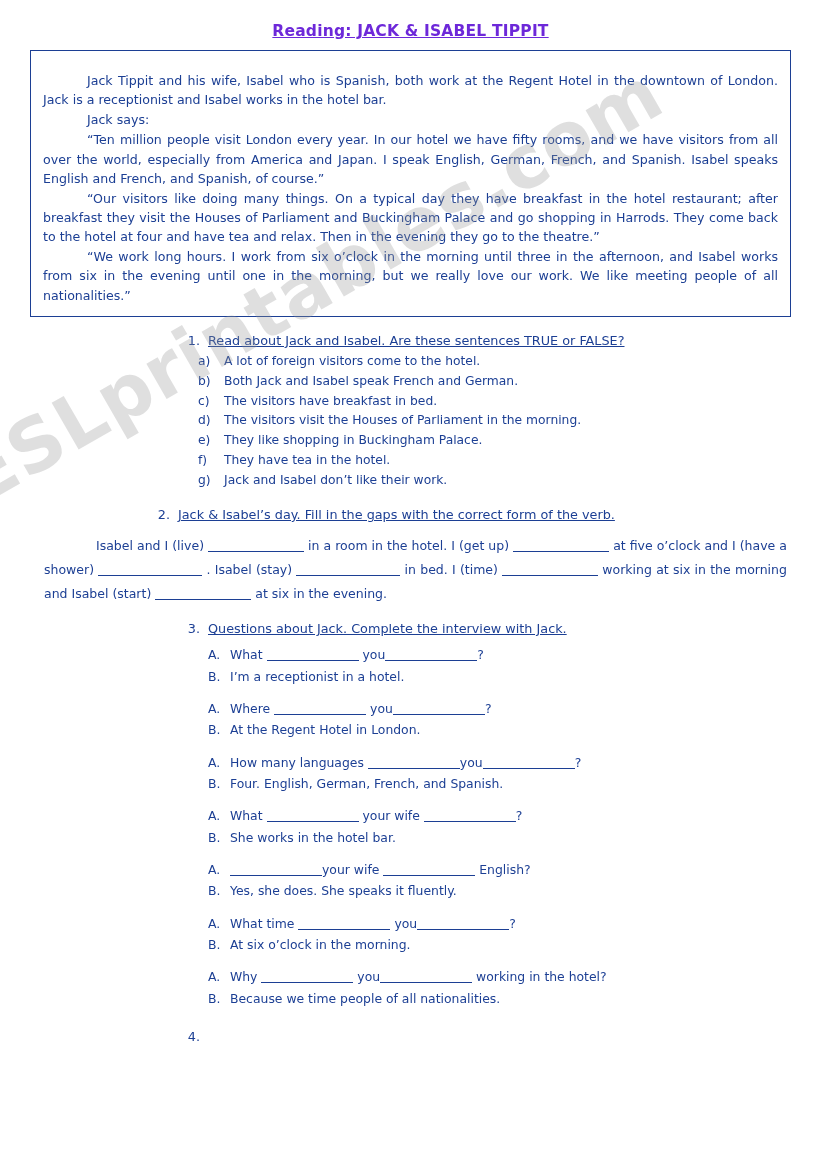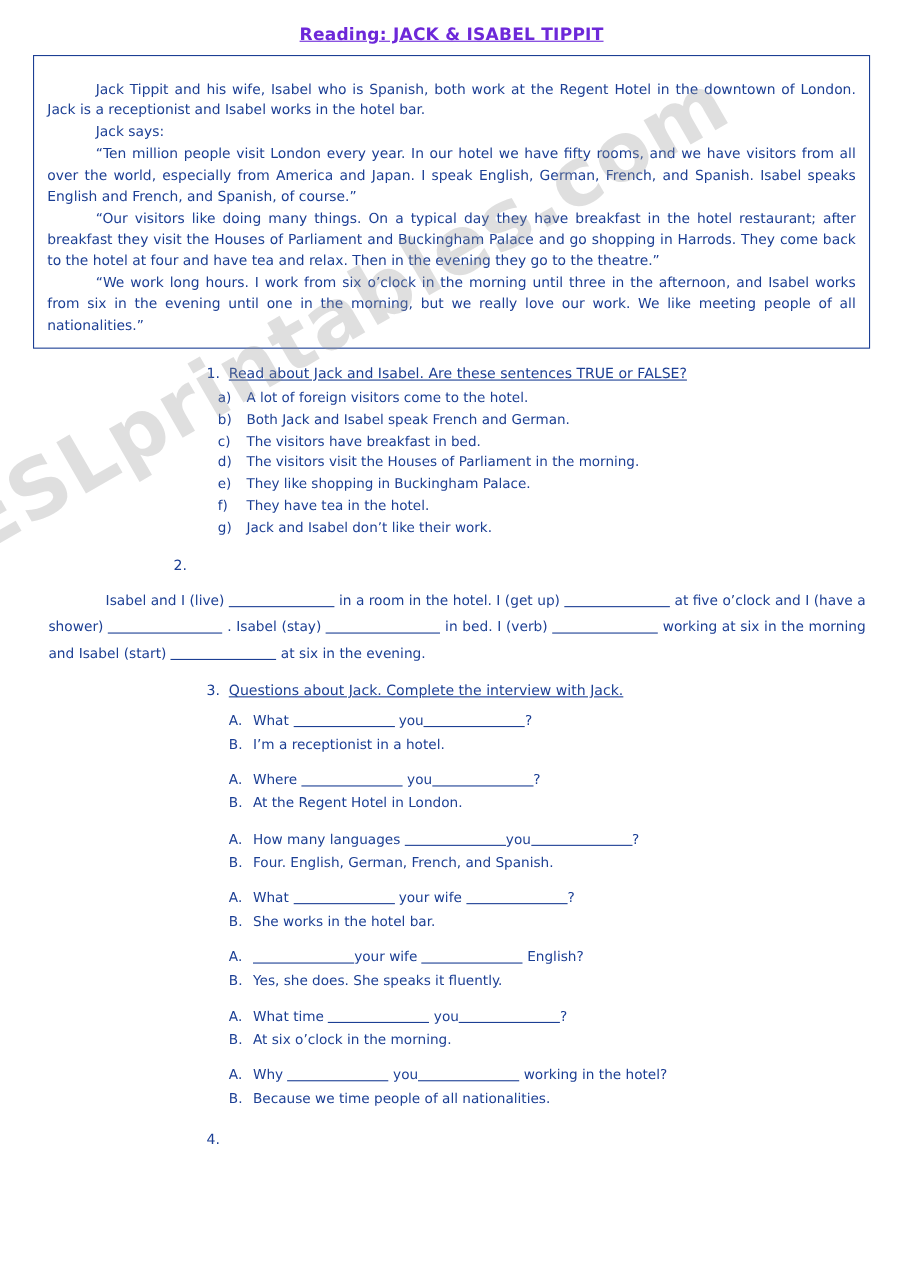--- a/index.html
+++ b/index.html
@@ -212,6 +212,7 @@
   <div class="section">
     <div class="sec-head sec2-head">
       <span class="sec-num">2.</span>
+      <span class="sec-title">Jack &amp; Isabel’s day. Fill in the gaps with the correct form of the verb.</span>
     </div>
 
     <div class="para first">

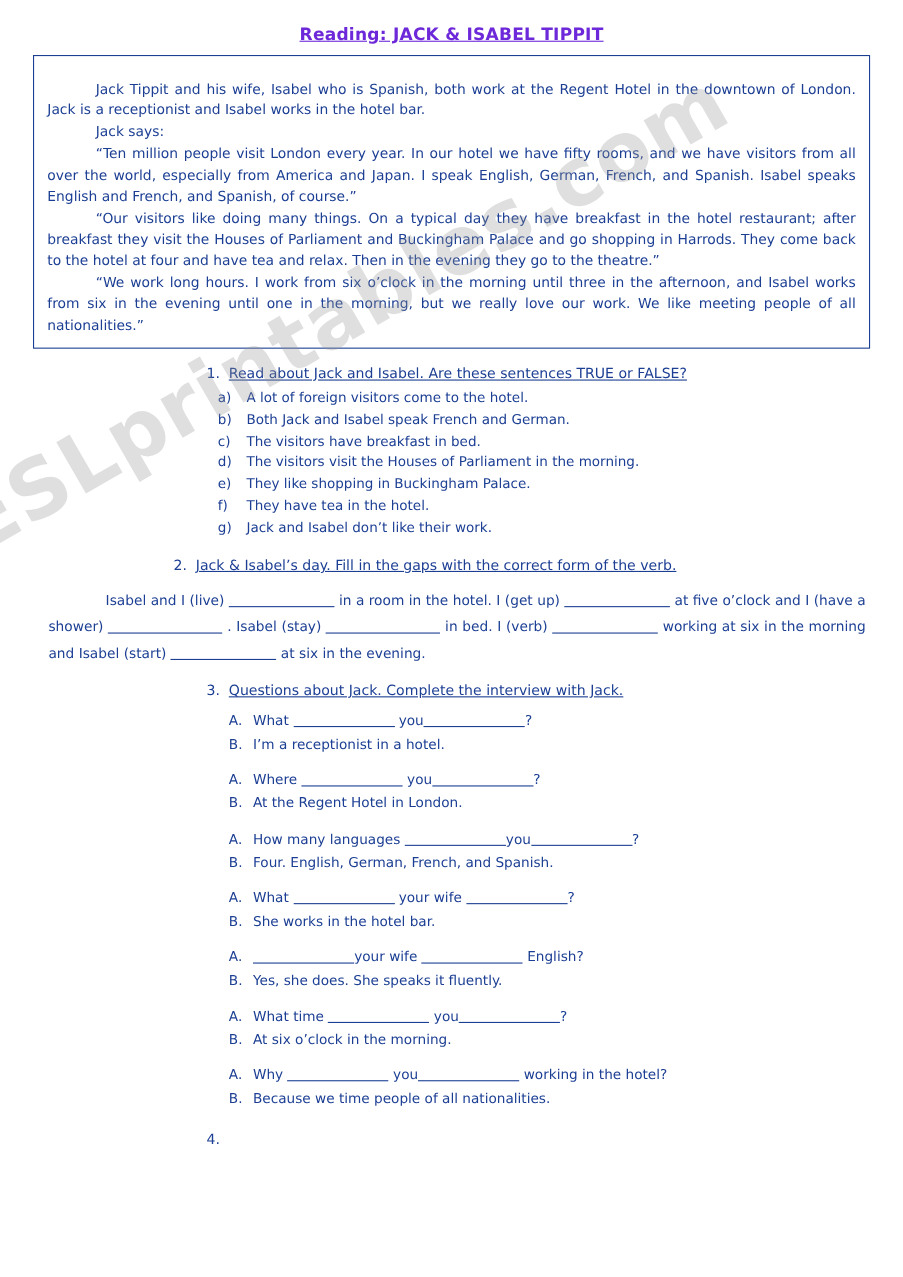--- a/index.html
+++ b/index.html
@@ -224,7 +224,7 @@
       <span class="blank lg"></span>
       <span>. Isabel (stay)</span>
       <span class="blank lg"></span>
-      <span>in bed. I (verb)</span>
+      <span>in bed. I (time)</span>
       <span class="blank"></span>
       <span>working at six in the morning and Isabel (start)</span>
       <span class="blank"></span>

